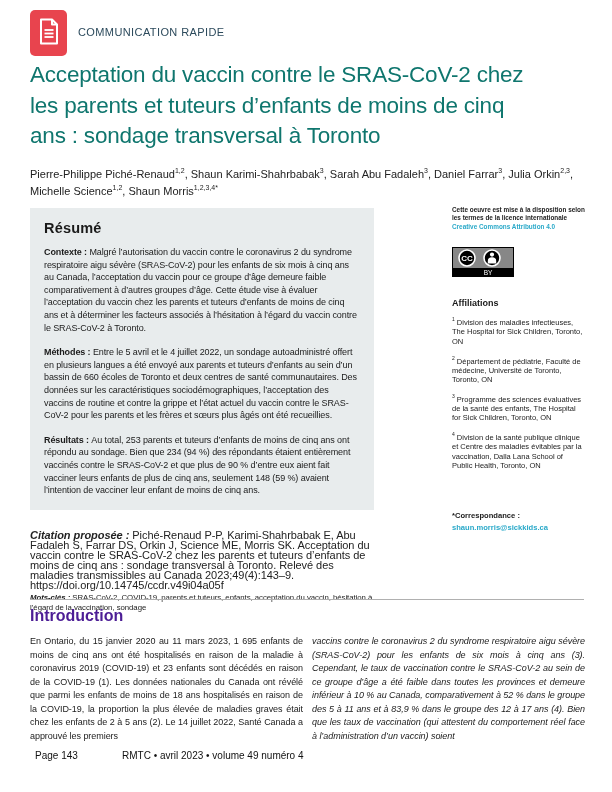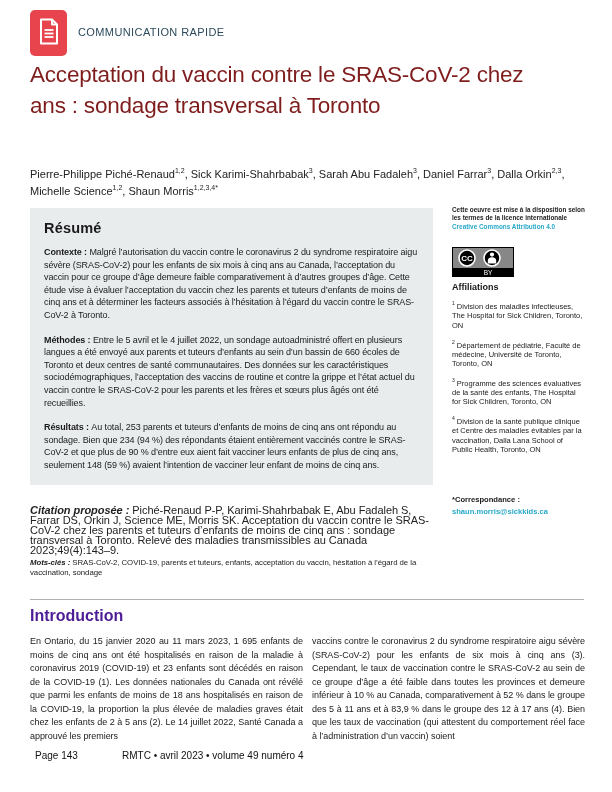--- a/index.html
+++ b/index.html
@@ -13,7 +13,7 @@
     color:#2c4a5c; letter-spacing:.4px; }
 
   .title { position:absolute; left:30px; top:60px; width:556px; font-size:22.5px;
-    line-height:30.5px; font-weight:500; color:#7f1d1d; letter-spacing:-.2px; }
+    line-height:30.5px; font-weight:500; color:#0f766e; letter-spacing:-.2px; }
   .title div { white-space:nowrap; }
 
   .authors { position:absolute; left:30px; top:164px; width:554px; font-size:11px;

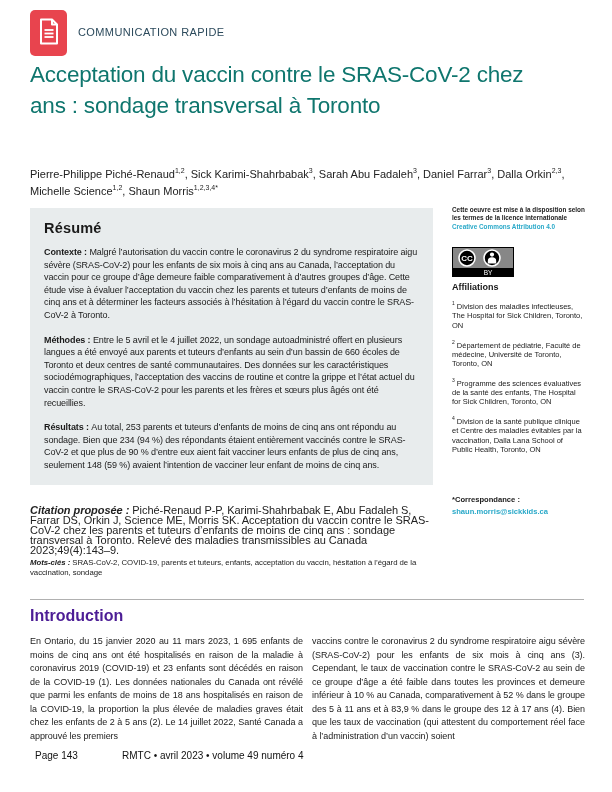--- a/index.html
+++ b/index.html
@@ -71,6 +71,7 @@
 
   <div class="title">
     <div>Acceptation du vaccin contre le SRAS-CoV-2 chez</div>
+    <div>les parents et tuteurs d’enfants de moins de cinq</div>
     <div>ans : sondage transversal à Toronto</div>
   </div>
 

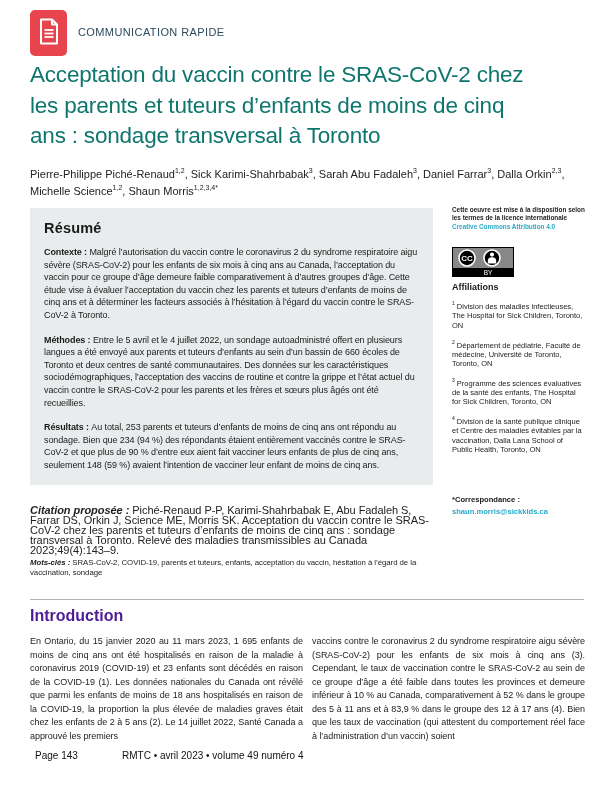--- a/index.html
+++ b/index.html
@@ -75,7 +75,7 @@
     <div>ans : sondage transversal à Toronto</div>
   </div>
 
-  <div class="authors"><span>Pierre-Philippe Piché-Renaud</span><sup>1,2</sup>, <span>Sick Karimi-Shahrbabak</span><sup>3</sup>, <span>Sarah Abu Fadaleh</span><sup>3</sup>, <span>Daniel Farrar</span><sup>3</sup>, <span>Dalla Orkin</span><sup>2,3</sup>, <span>Michelle Science</span><sup>1,2</sup>, <span>Shaun Morris</span><sup>1,2,3,4*</sup></div>
+  <div class="authors"><span>Pierre-Philippe Piché-Renaud</span><sup>1,2</sup>, <span>Shaun Karimi-Shahrbabak</span><sup>3</sup>, <span>Sarah Abu Fadaleh</span><sup>3</sup>, <span>Daniel Farrar</span><sup>3</sup>, <span>Dalla Orkin</span><sup>2,3</sup>, <span>Michelle Science</span><sup>1,2</sup>, <span>Shaun Morris</span><sup>1,2,3,4*</sup></div>
 
   <div class="left-col">
     <div class="resume-box">

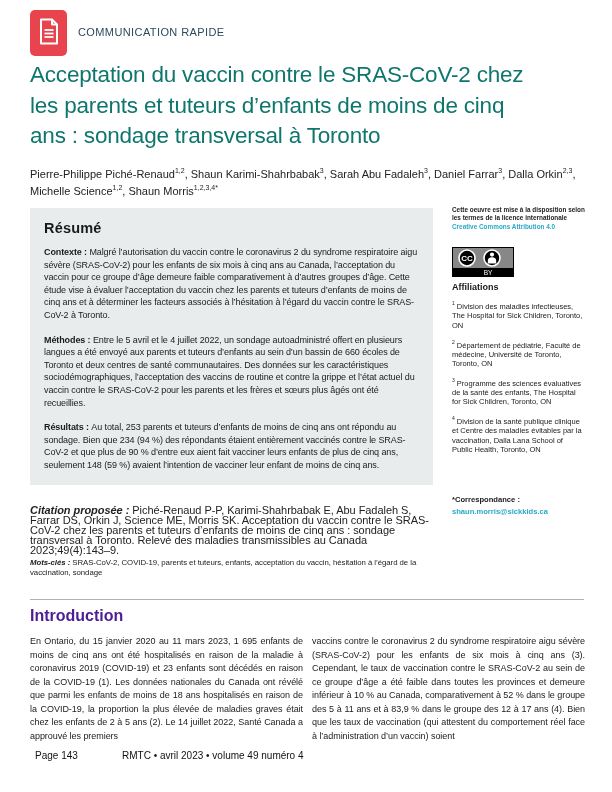--- a/index.html
+++ b/index.html
@@ -75,7 +75,7 @@
     <div>ans : sondage transversal à Toronto</div>
   </div>
 
-  <div class="authors"><span>Pierre-Philippe Piché-Renaud</span><sup>1,2</sup>, <span>Shaun Karimi-Shahrbabak</span><sup>3</sup>, <span>Sarah Abu Fadaleh</span><sup>3</sup>, <span>Daniel Farrar</span><sup>3</sup>, <span>Dalla Orkin</span><sup>2,3</sup>, <span>Michelle Science</span><sup>1,2</sup>, <span>Shaun Morris</span><sup>1,2,3,4*</sup></div>
+  <div class="authors"><span>Pierre-Philippe Piché-Renaud</span><sup>1,2</sup>, <span>Shaun Karimi-Shahrbabak</span><sup>3</sup>, <span>Sarah Abu Fadaleh</span><sup>3</sup>, <span>Daniel Farrar</span><sup>3</sup>, <span>Julia Orkin</span><sup>2,3</sup>, <span>Michelle Science</span><sup>1,2</sup>, <span>Shaun Morris</span><sup>1,2,3,4*</sup></div>
 
   <div class="left-col">
     <div class="resume-box">

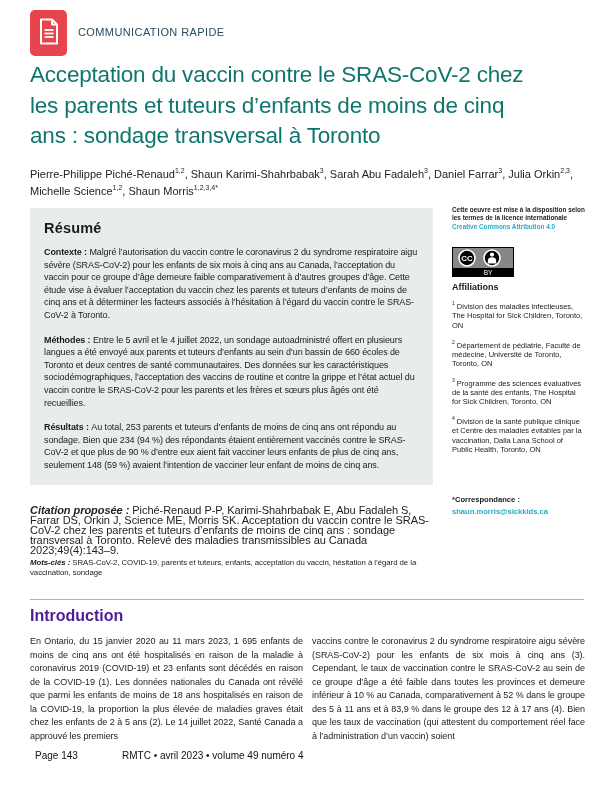--- a/index.html
+++ b/index.html
@@ -20,7 +20,7 @@
     line-height:14.5px; font-weight:500; color:#222; }
   .authors sup { font-size:7px; }
 
-  .left-col { position:absolute; left:30px; top:208px; width:403px; }
+  .left-col { position:absolute; left:30px; top:208px; width:344px; }
   .resume-box { background:#e8eced; padding:12px 14px 1px 14px; }
   .resume-title { font-size:14.5px; font-weight:bold; margin-bottom:10px; letter-spacing:.2px; }
   .rz-p { font-size:9px; line-height:12.6px; margin-bottom:12px; letter-spacing:-.1px; color:#1b1b1b; }

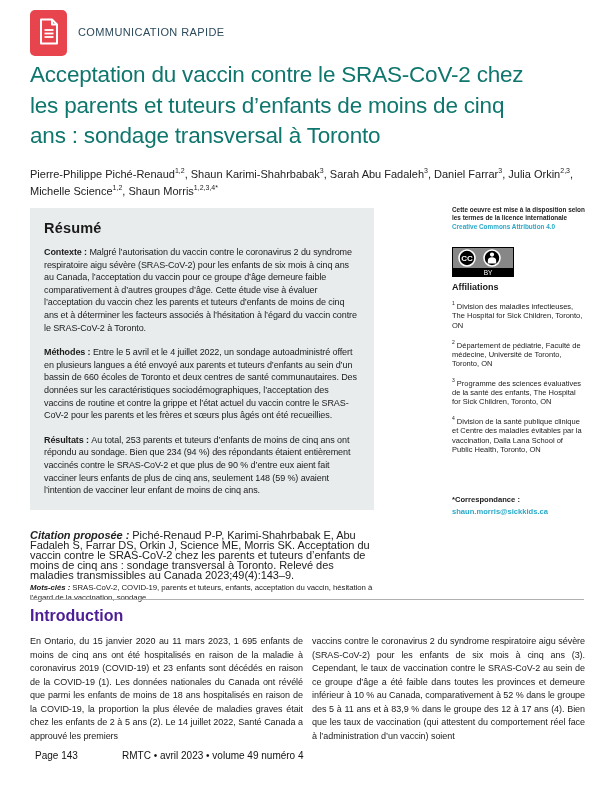--- a/index.html
+++ b/index.html
@@ -35,7 +35,7 @@
   .lic-link { font-size:6.4px; line-height:8.4px; font-weight:bold; color:#2aa9c9;
     display:block; text-decoration:none; }
   .cc-badge { margin-top:16px; display:block; cursor:pointer; }
-  .aff-title { font-size:9px; font-weight:bold; margin-top:1px; }
+  .aff-title { font-size:9px; font-weight:bold; margin-top:17px; }
   .aff { font-size:7.5px; line-height:9.6px; margin-top:7px; color:#1b1b1b; }
   .aff sup { font-size:5px; }
   .corr { margin-top:40px; font-size:7.6px; font-weight:bold; }

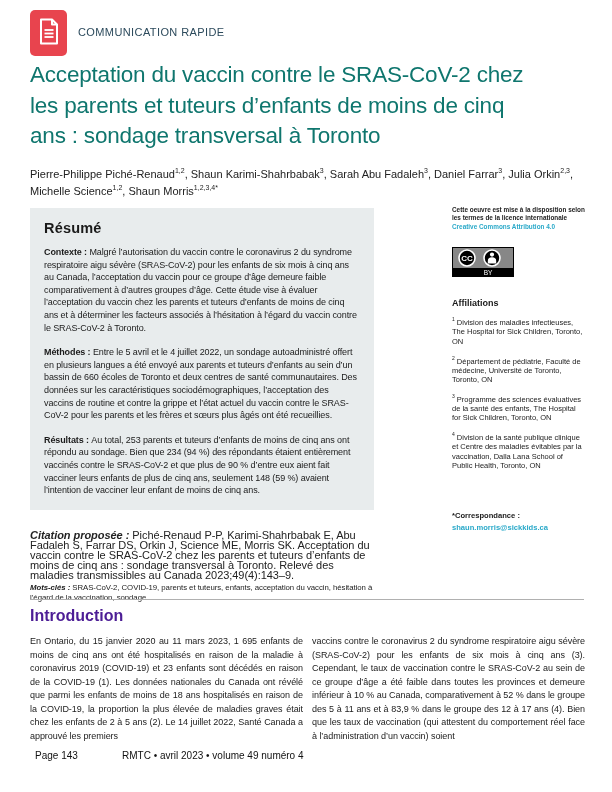--- a/index.html
+++ b/index.html
@@ -90,6 +90,7 @@
     <p class="citation">
       <span class="lead">Citation proposée :</span>
       <span>Piché-Renaud P-P, Karimi-Shahrbabak E, Abu Fadaleh S, Farrar DS, Orkin J, Science ME, Morris SK. Acceptation du vaccin contre le SRAS-CoV-2 chez les parents et tuteurs d’enfants de moins de cinq ans : sondage transversal à Toronto. Relevé des maladies transmissibles au Canada 2023;49(4):143–9.</span>
+      <a class="doi" href="#">https://doi.org/10.14745/ccdr.v49i04a05f</a>
     </p>
 
     <p class="keywords">

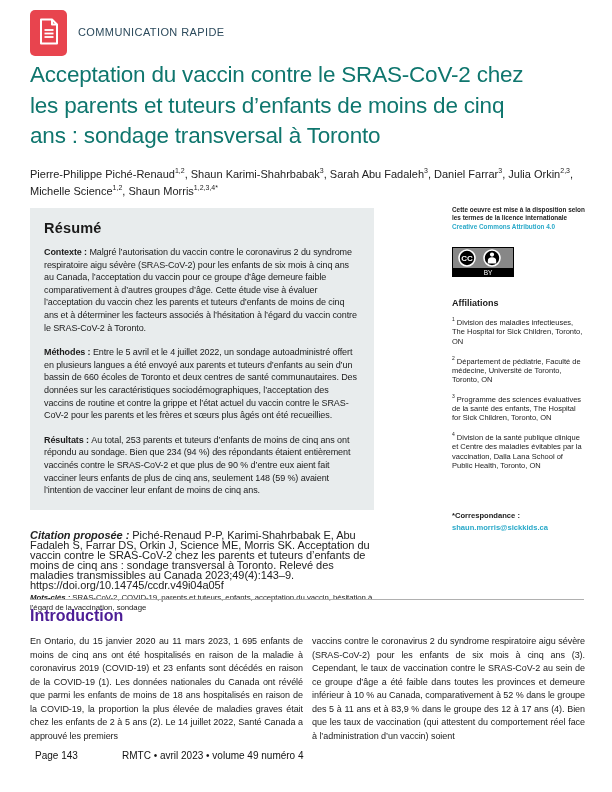--- a/index.html
+++ b/index.html
@@ -46,7 +46,7 @@
   .col { position:absolute; top:635px; width:273px; font-size:9px; line-height:13.5px;
     text-align:justify; letter-spacing:-.05px; color:#1b1b1b; }
   .col1 { left:30px; }
-  .col2 { left:312px; }
+  .col2 { left:312px;font-style:italic; }
 
   .footer-page { position:absolute; left:35px; top:750px; font-size:10px; color:#111; }
   .footer-journal { position:absolute; left:122px; top:750px; font-size:10px; color:#111; }

